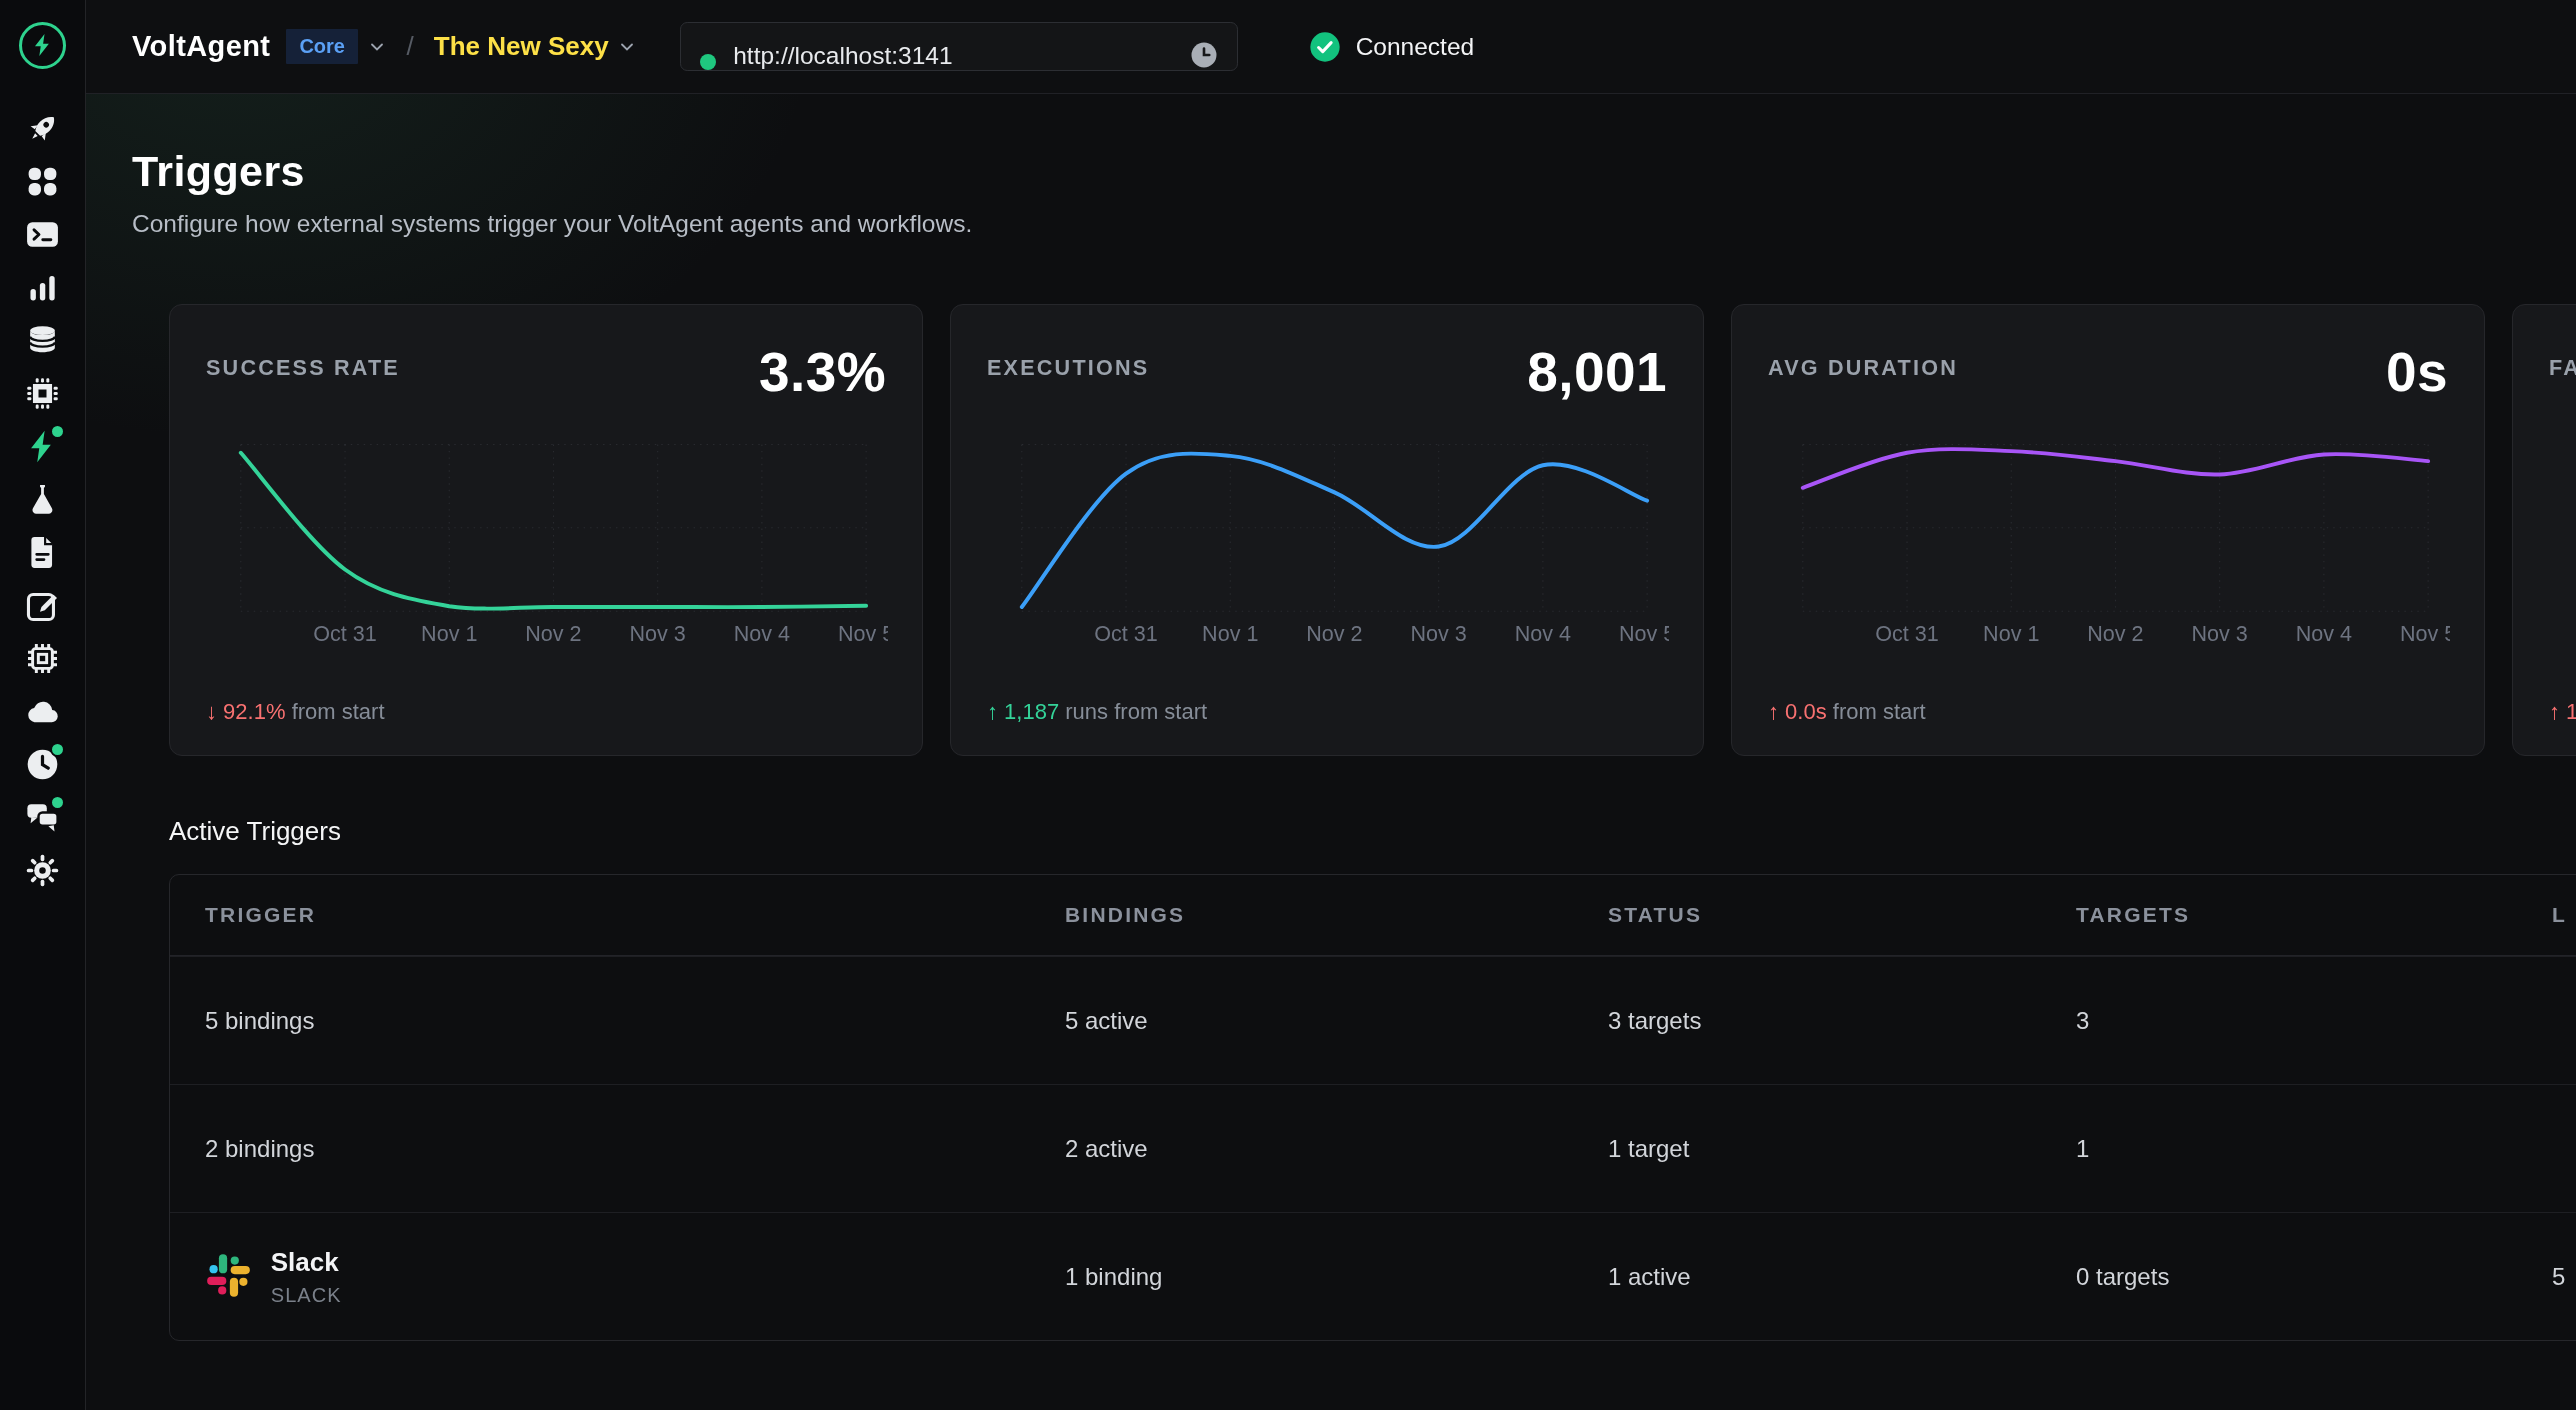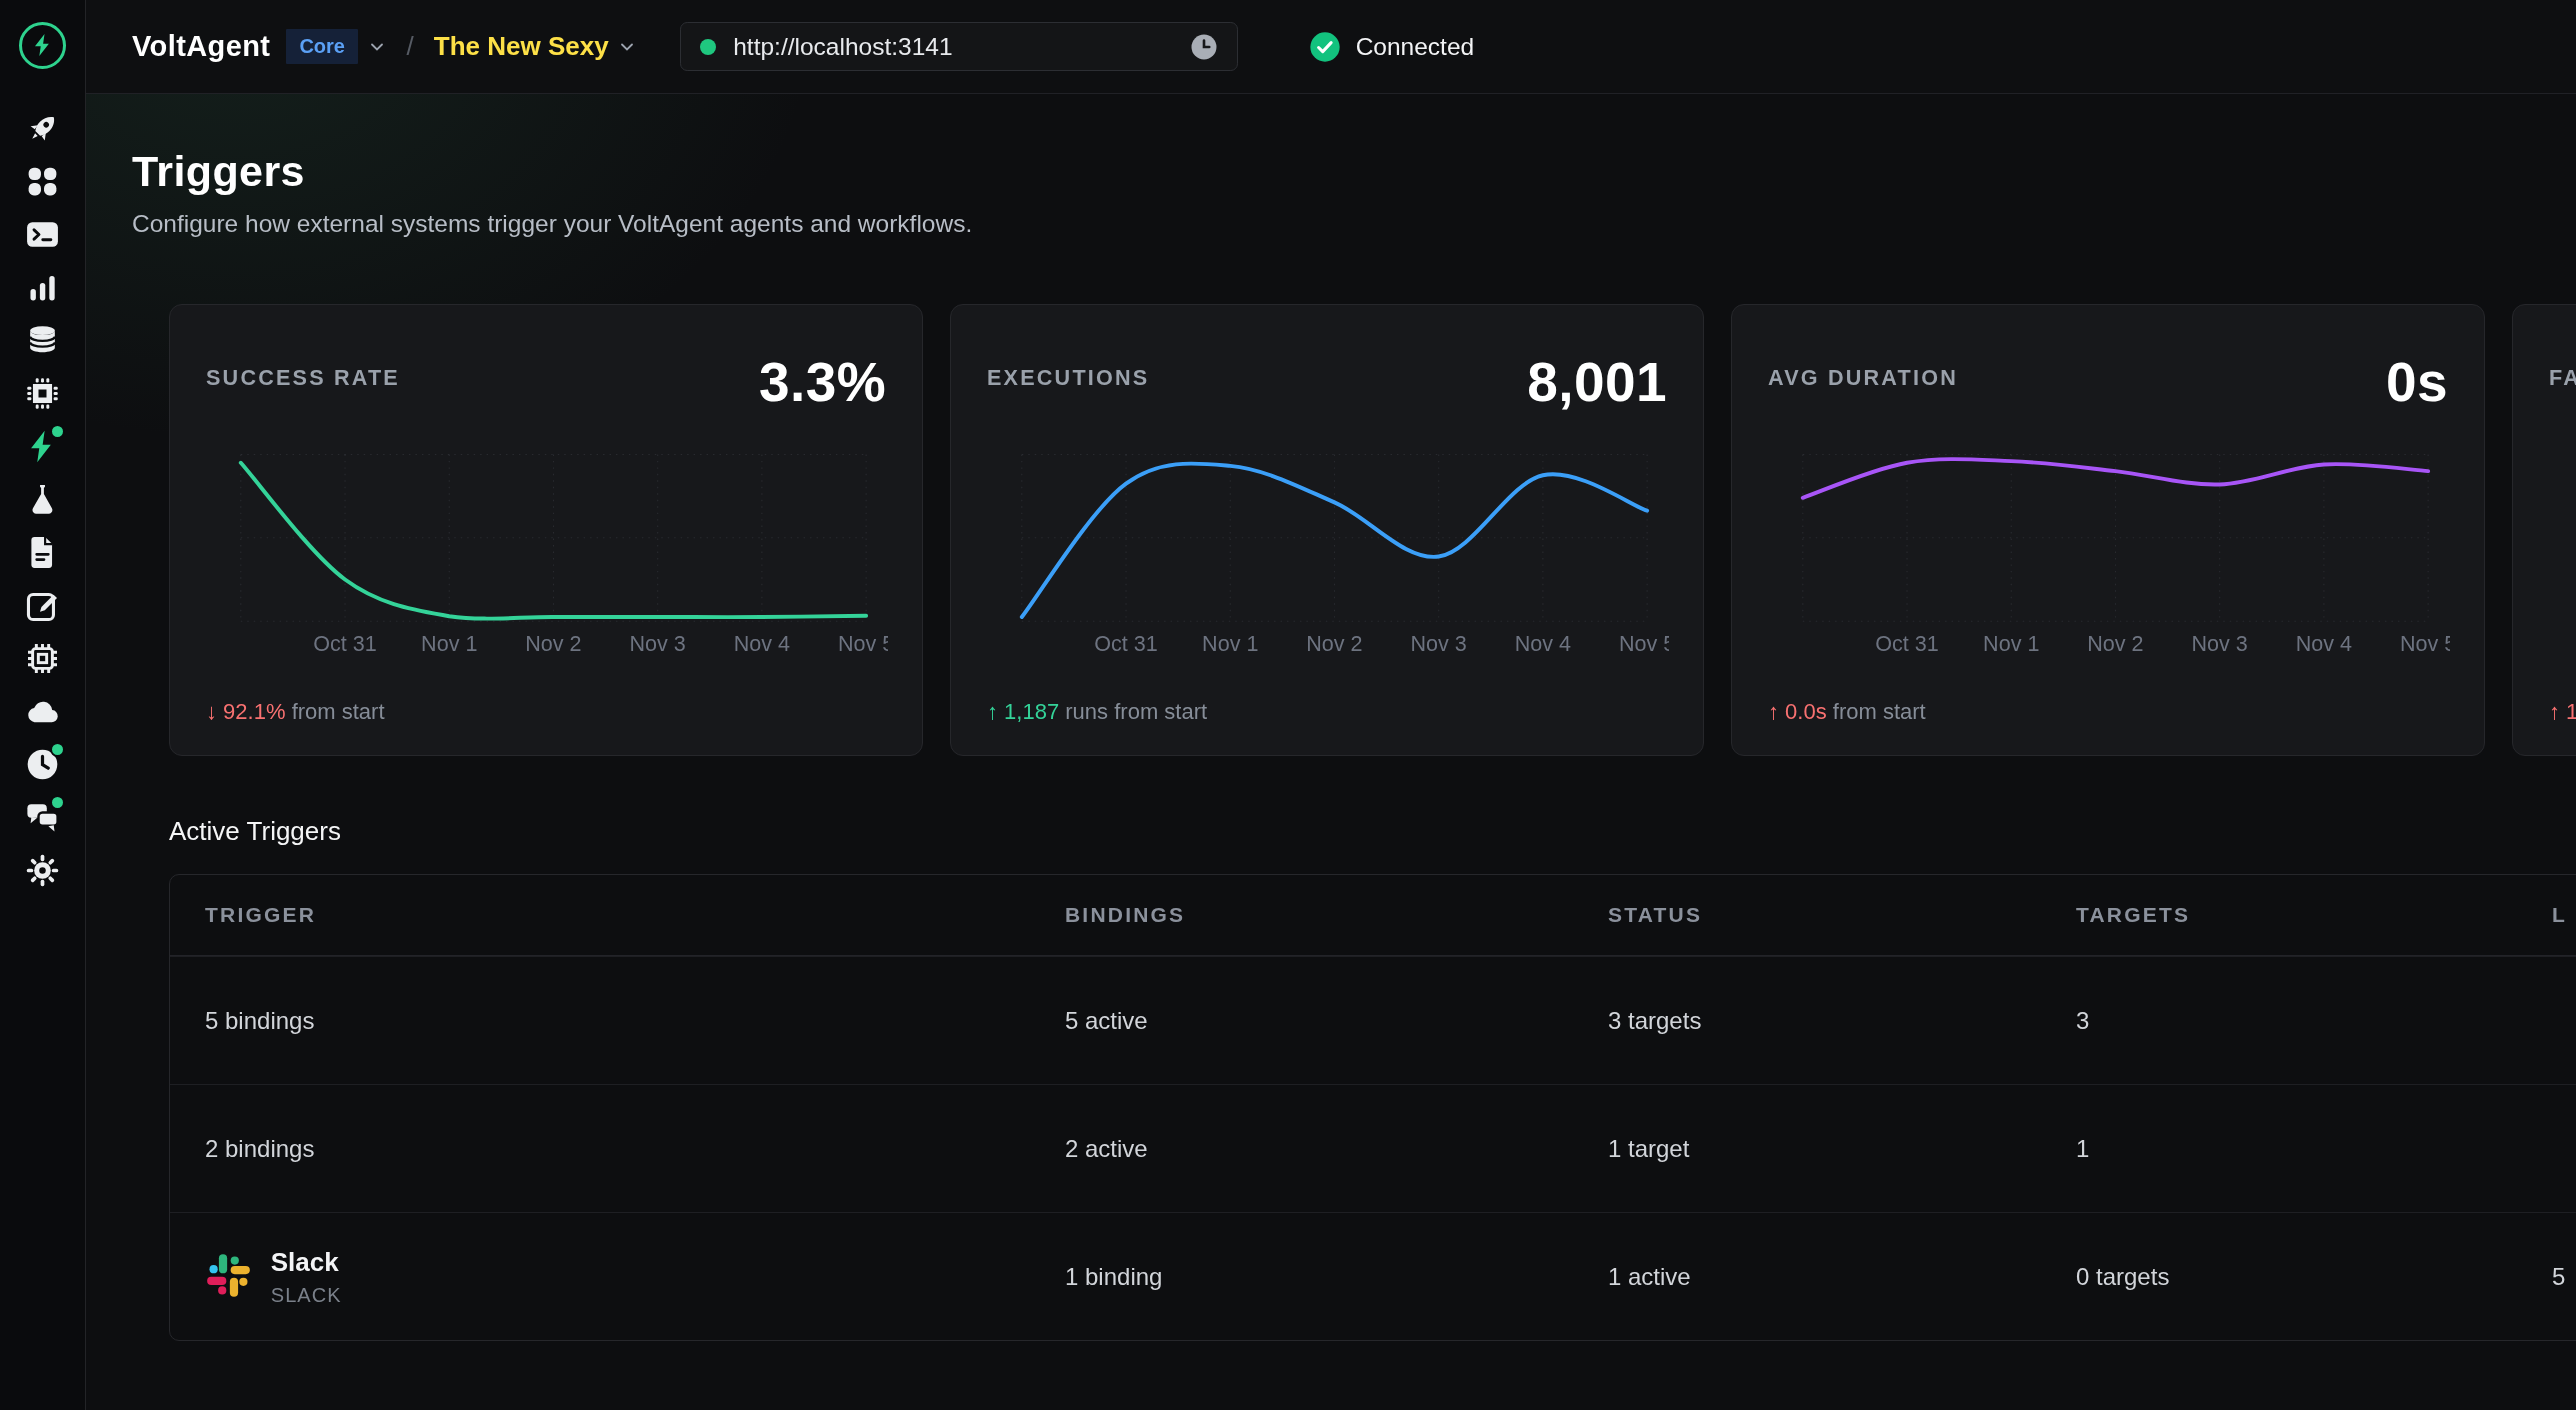--- a/index.html
+++ b/index.html
@@ -34,7 +34,7 @@
   .project { display:flex; align-items:center; background:none; border:none; color:#fde047;
     font-size:26px; font-weight:600; font-family:inherit; cursor:pointer; }
   .url-box { margin-left:43px; width:558px; height:49px; background:#141517; border:0.7px solid #2c2e33;
-    border-radius:7.2px; display:flex; align-items:center; padding:0 18.7px; cursor:text; }
+    border-radius:7.2px; display:flex; align-items:flex-end; padding:0 18.7px; cursor:text; }
   .url-dot { width:16px; height:16px; border-radius:50%; background:#1fc77f; flex:0 0 16px; }
   .url-text { margin-left:17.3px; font-size:24.5px; color:#e8eaed; flex:1; }
   .url-clock { display:inline-flex; cursor:pointer; }

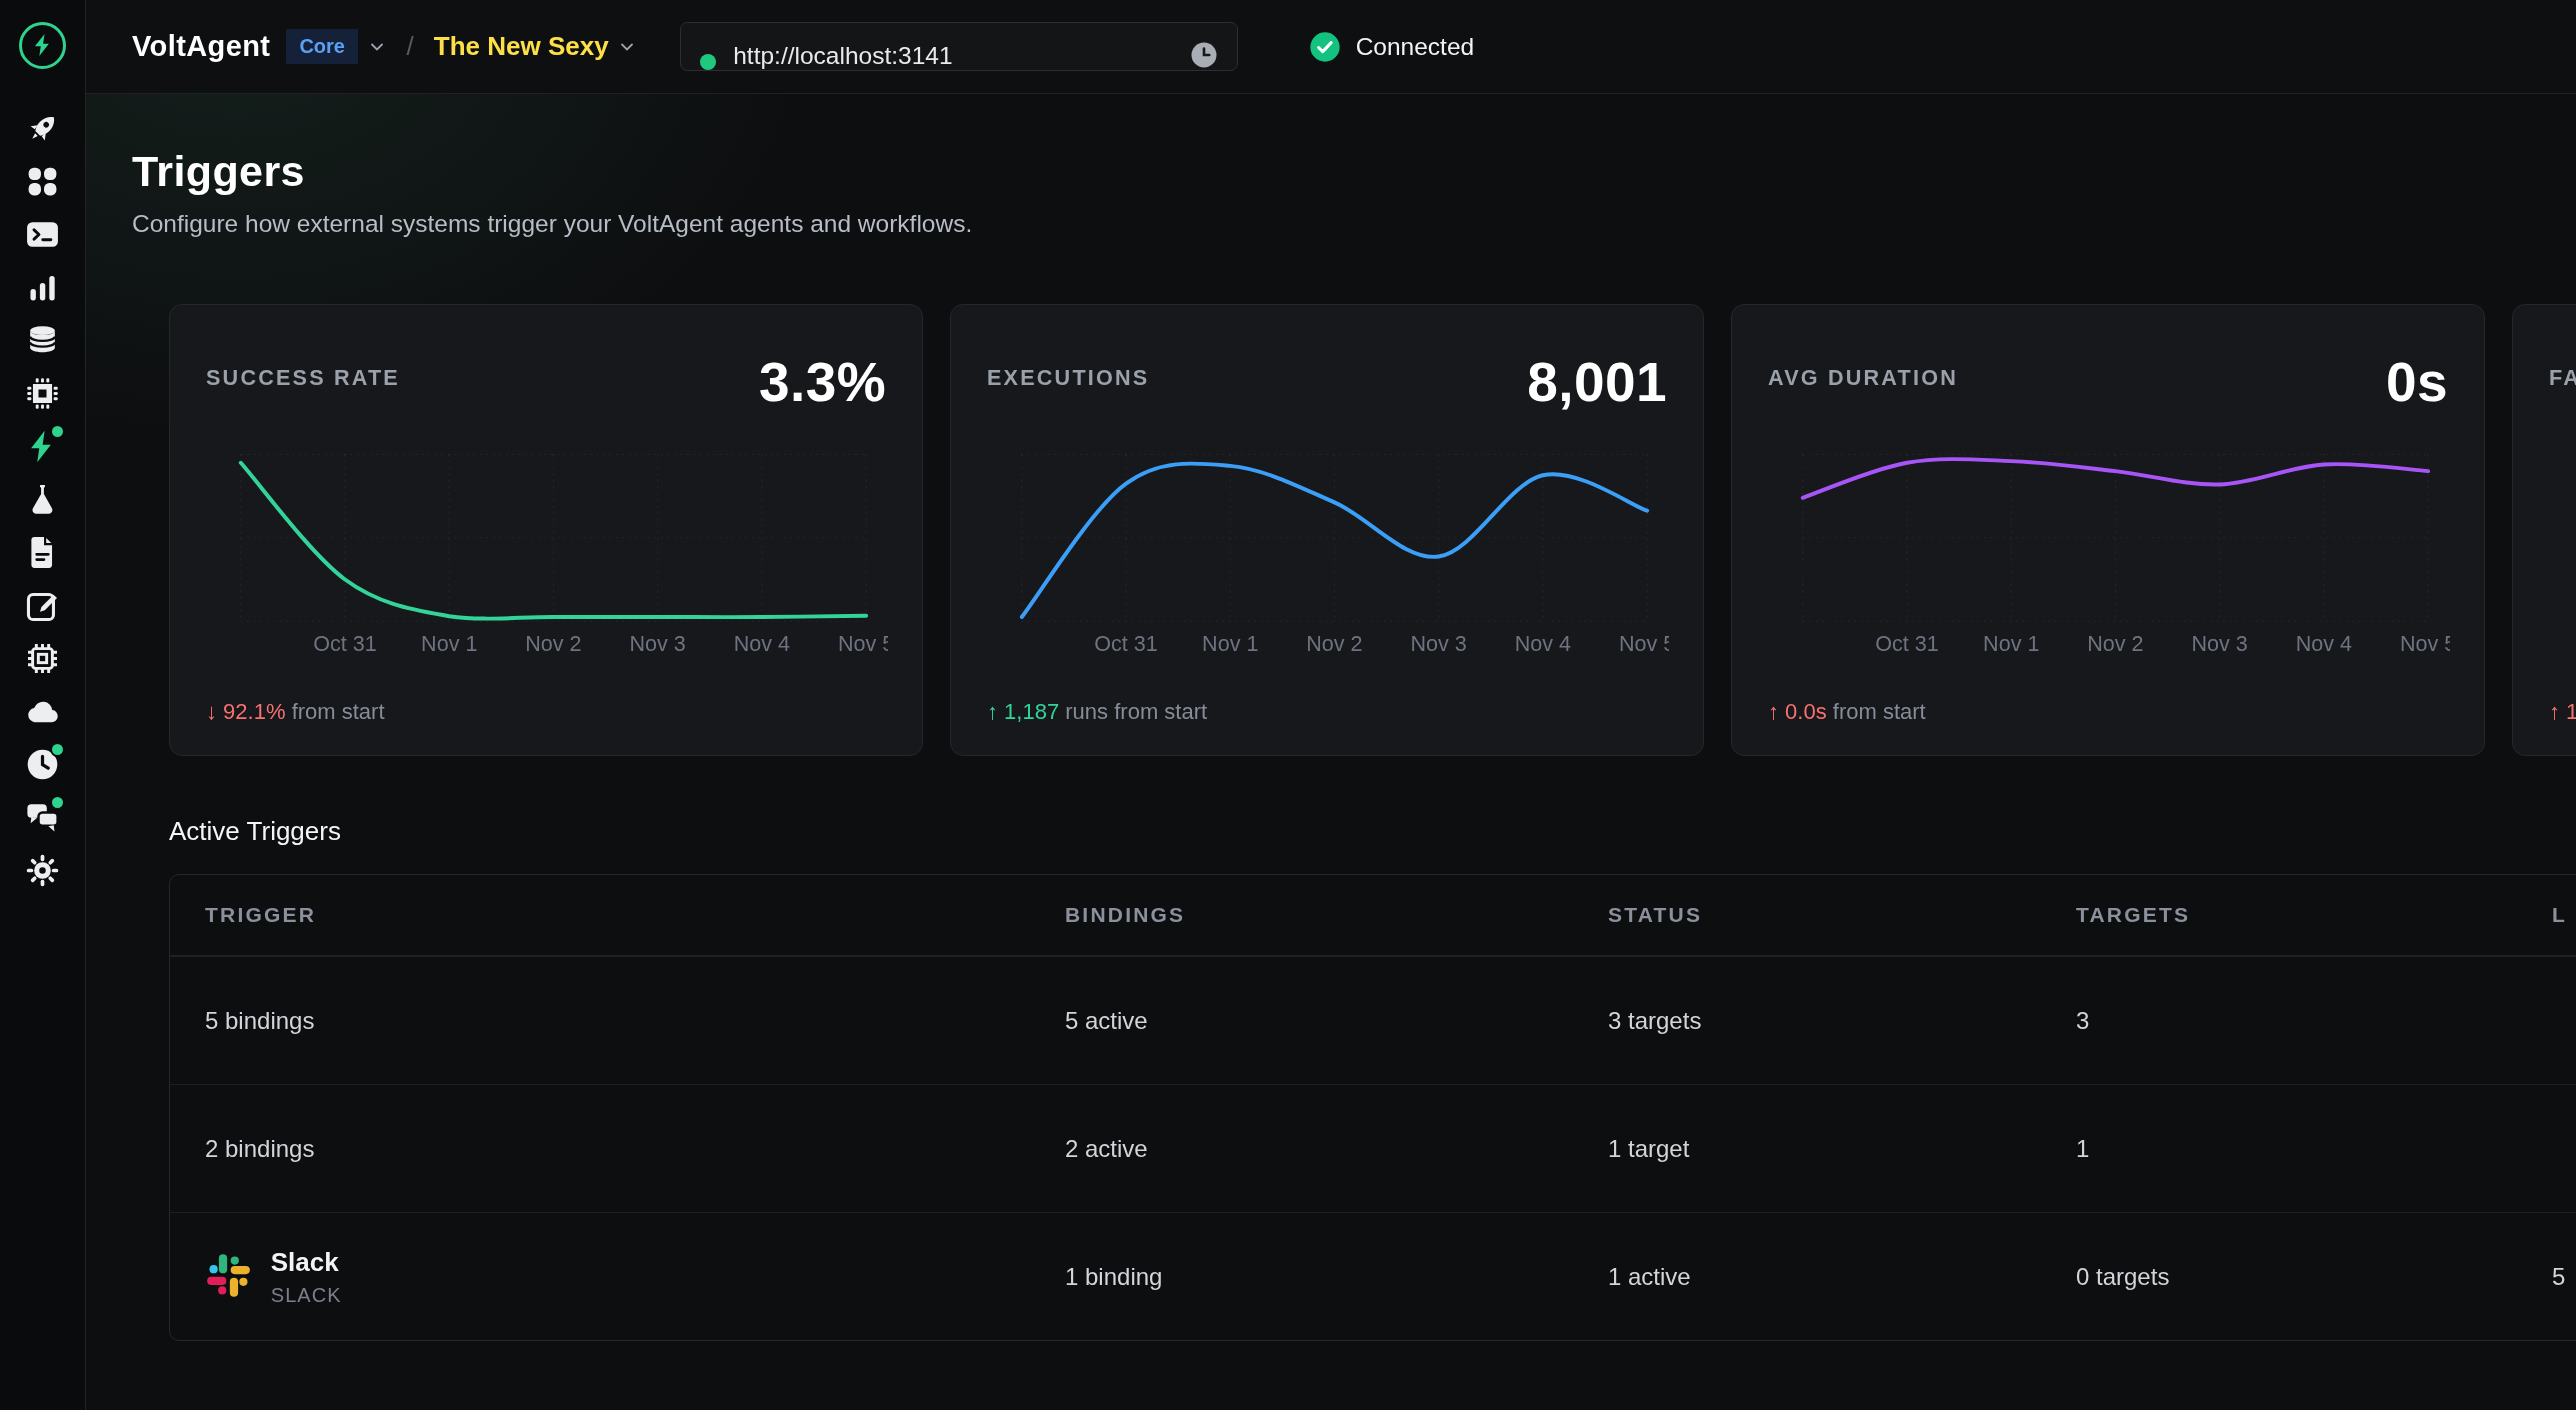--- a/index.html
+++ b/index.html
@@ -50,7 +50,7 @@
 
   .cards { display:flex; gap:27px; margin-top:66px; margin-left:37px; }
   .card { flex:0 0 754px; width:754px; height:452px; background:#17181b; border:0.7px solid #26272b;
-    border-radius:13px; padding:50px 36px; position:relative; }
+    border-radius:13px; padding:40px 36px; position:relative; }
   .card-head { display:flex; justify-content:space-between; align-items:flex-start; min-height:62px; }
   .card-label { font-size:21.6px; font-weight:600; color:#9aa1ab; letter-spacing:2.2px; margin-top:10px; }
   .card-value { font-size:55px; font-weight:700; color:#ffffff; line-height:1; letter-spacing:0.4px; }

